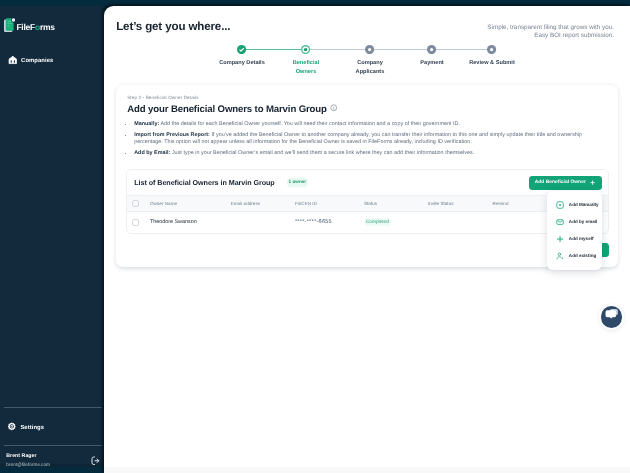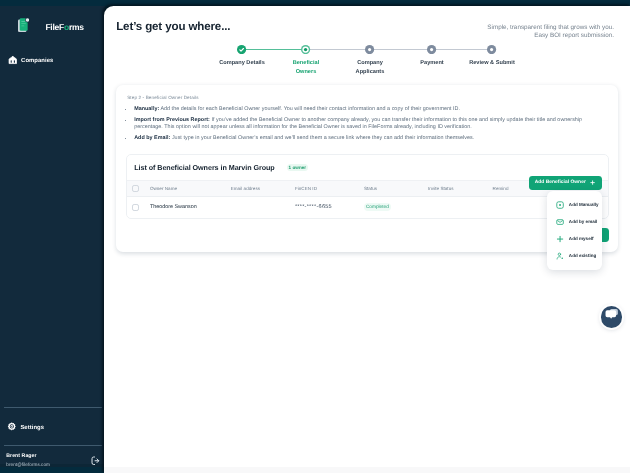--- a/index.html
+++ b/index.html
@@ -16,7 +16,7 @@
   
   .sidebar { position:absolute; left:0; top:6.2px; width:105px; height:460.8px; background:#122a3c; }
   .sidebar-footer-band { position:absolute; left:0; bottom:0; width:105px; height:3px; background:#0d2636; }
-  .logo { display:flex; align-items:center; gap:16px; padding:12px 0 0 18px; }
+  .logo { display:flex; align-items:center; gap:1px; padding:12px 0 0 4px; }
   .logo-text { font-size:8.5px; font-weight:700; color:#fff; letter-spacing:-0.25px; line-height:1; margin-bottom:0px; }
   .logo-text .g { color:#18B07B; }
   .nav { margin-top:13px; }

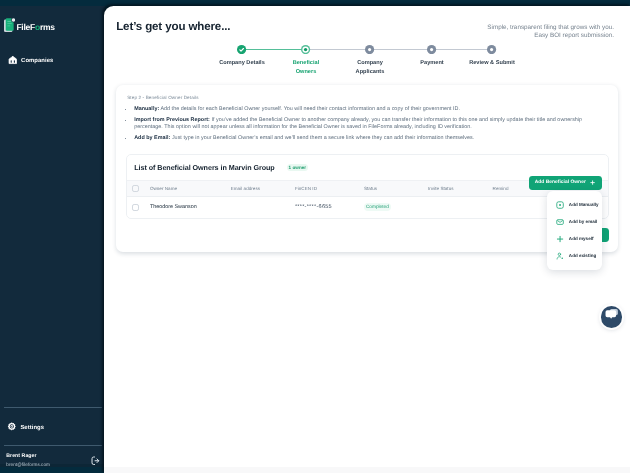--- a/index.html
+++ b/index.html
@@ -213,6 +213,16 @@
 
     <div class="card">
       <div class="eyebrow">Step 2 - Beneficial Owner Details</div>
+      <div class="card-title">
+        <span>Add your Beneficial Owners to Marvin Group</span>
+        <span>
+          <svg width="7.5" height="7.5" viewBox="0 0 16 16" fill="none" stroke="#7d8b99" stroke-width="1.45">
+            <circle cx="8" cy="8" r="6.3"></circle>
+              <path d="M8 7.4v3.8" stroke-linecap="round"></path>
+              <circle cx="8" cy="4.9" r=".55" fill="#7d8b99" stroke="none"></circle>
+          </svg>
+        </span>
+      </div>
       <ul class="bullets" id="bullets">
           <li><b>Manually:</b> Add the details for each Beneficial Owner yourself. You will need their contact information and a copy of their government ID.</li>
           <li><b>Import from Previous Report:</b> If you’ve added the Beneficial Owner to another company already, you can transfer their information to this one and simply update their title and ownership percentage. This option will not appear unless all information for the Beneficial Owner is saved in FileForms already, including ID verification.</li>

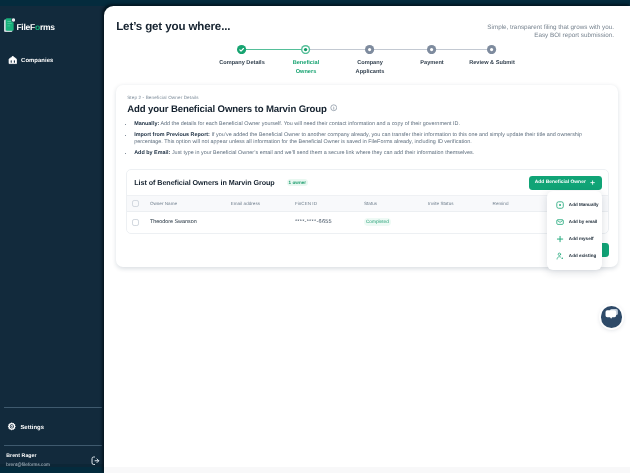--- a/index.html
+++ b/index.html
@@ -61,7 +61,7 @@
 
   
   .list-wrap { margin-top:11.7px; margin-left:-1.4px; width:calc(100% + 2.8px); border:1px solid #edf0f3; border-radius:5px; overflow:hidden; }
-  .list-head { display:flex; align-items:center; padding:7.9px 8px 8.1px 7.4px; gap:12px; }
+  .list-head { display:flex; padding:7.9px 8px 8.1px 7.4px; gap:12px; }
   .list-title { font-size:7.2px; font-weight:700; color:#15222f; letter-spacing:-0.06px; }
   .badge { font-size:4.6px; color:#1f9d6e; background:#e9f8f1; border-radius:4px; padding:0.95px 1.8px;
            font-weight:700; letter-spacing:0.05px; line-height:5px; }

